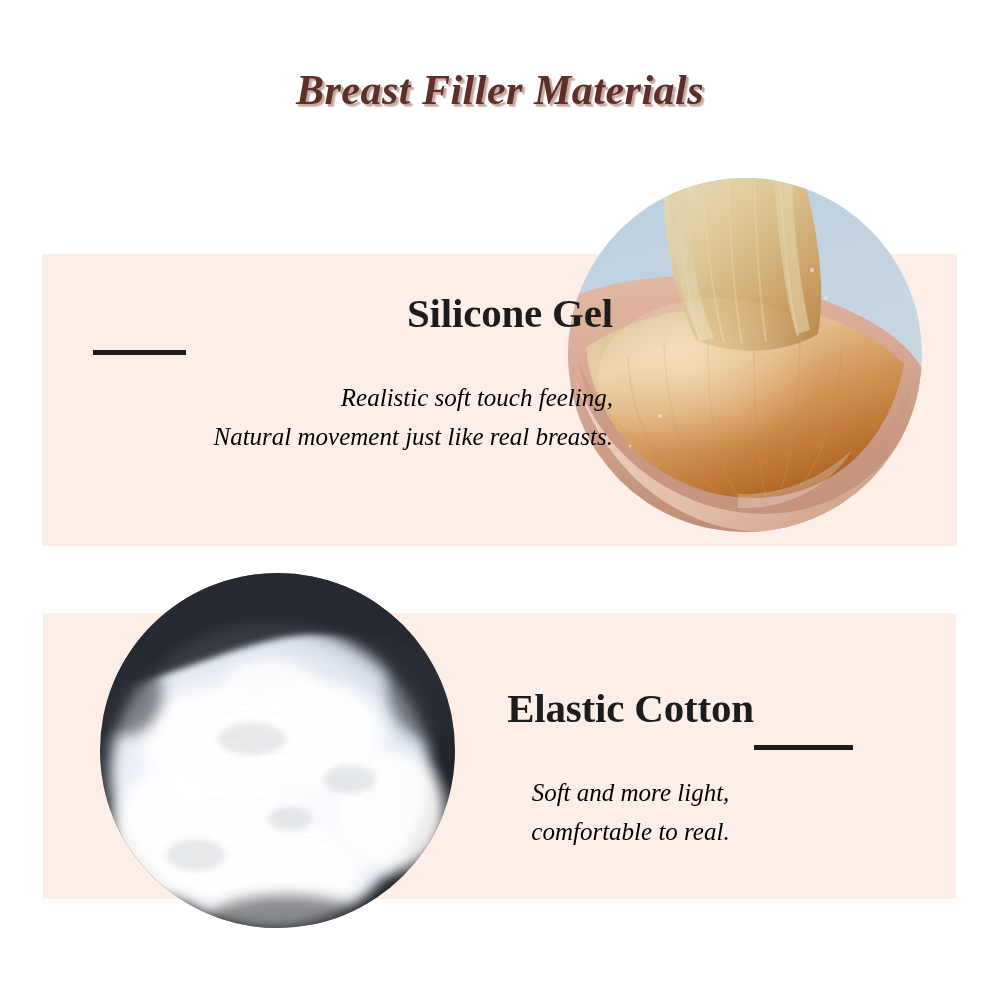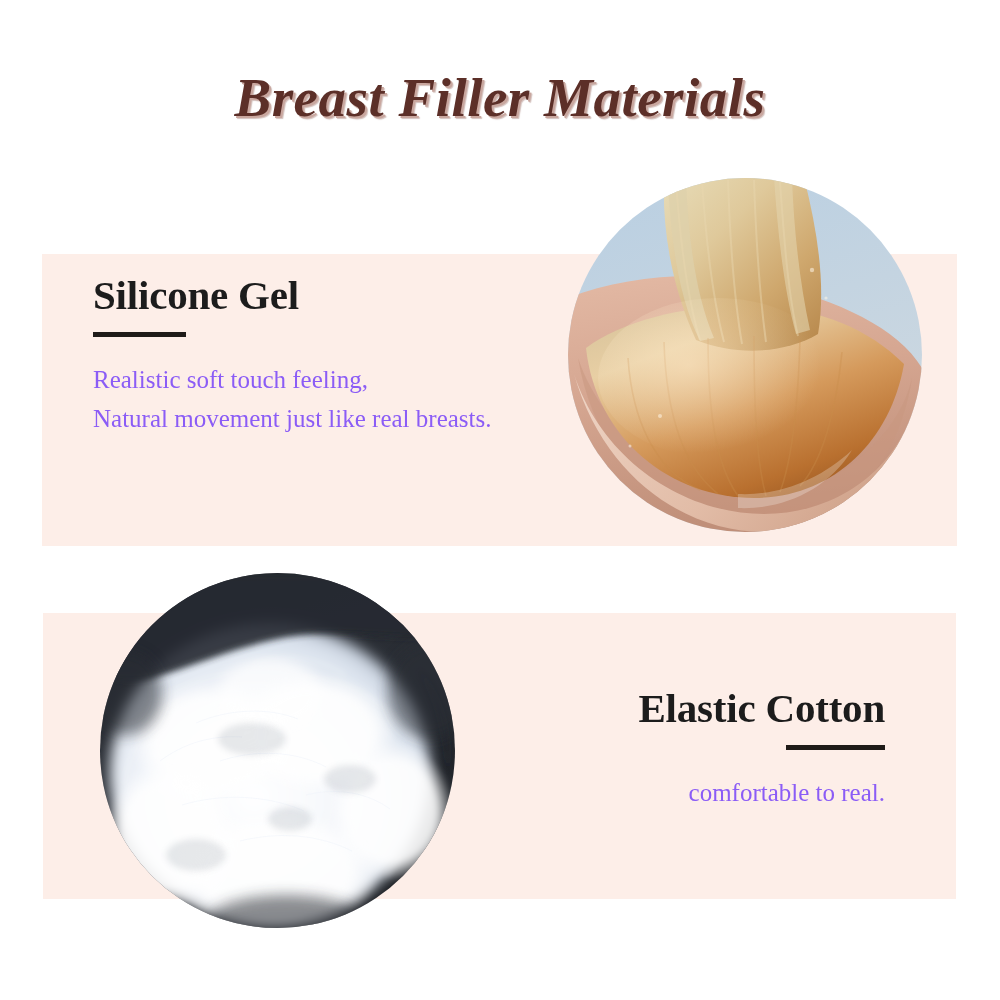--- a/index.html
+++ b/index.html
@@ -27,7 +27,7 @@
     top: 66px;
     width: 1000px;
     text-align: center;
-    font-size: 55px;
+    font-size: 42px;
     font-weight: bold;
     font-style: italic;
     letter-spacing: 0.5px;

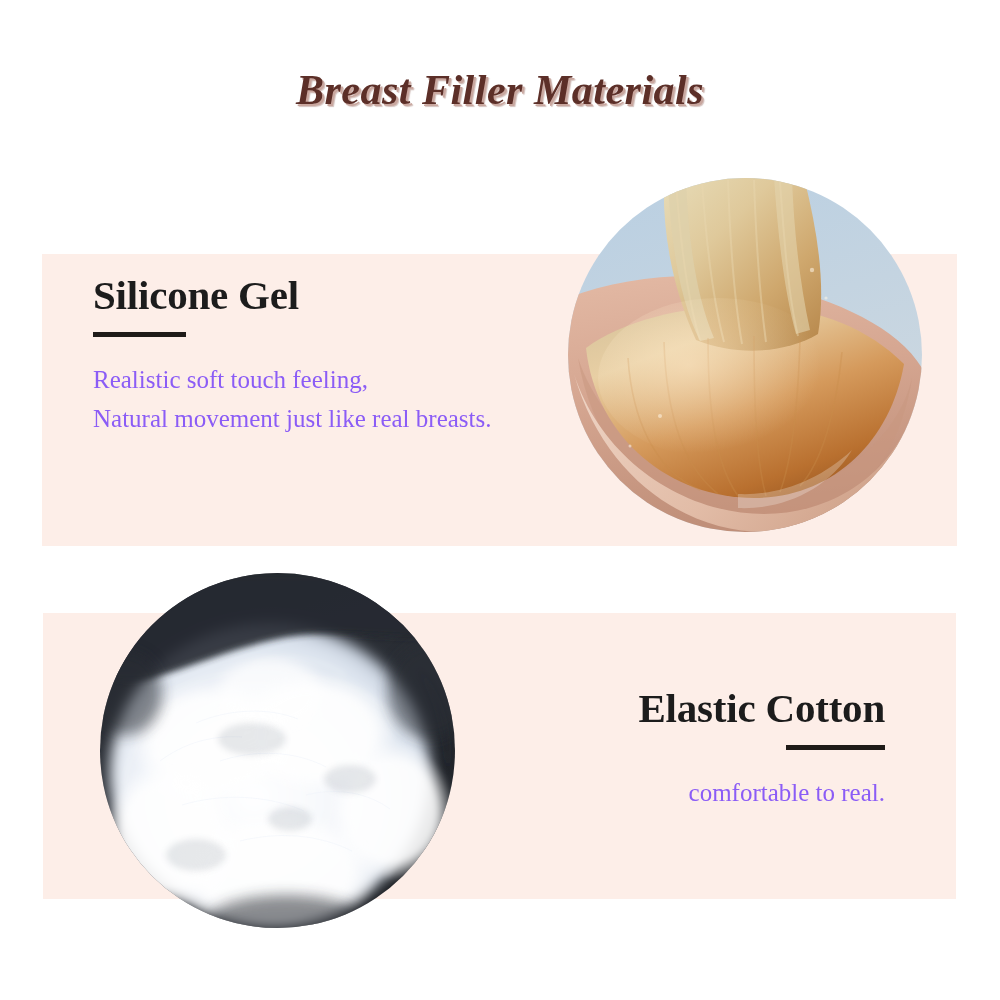--- a/index.html
+++ b/index.html
@@ -60,9 +60,9 @@
   }
   .block-gel {
     left: 93px;
-    top: 274px;
+    top: 292px;
     width: 520px;
-    text-align: left;
+    text-align: right;
   }
   .block-cotton {
     left: 440px;

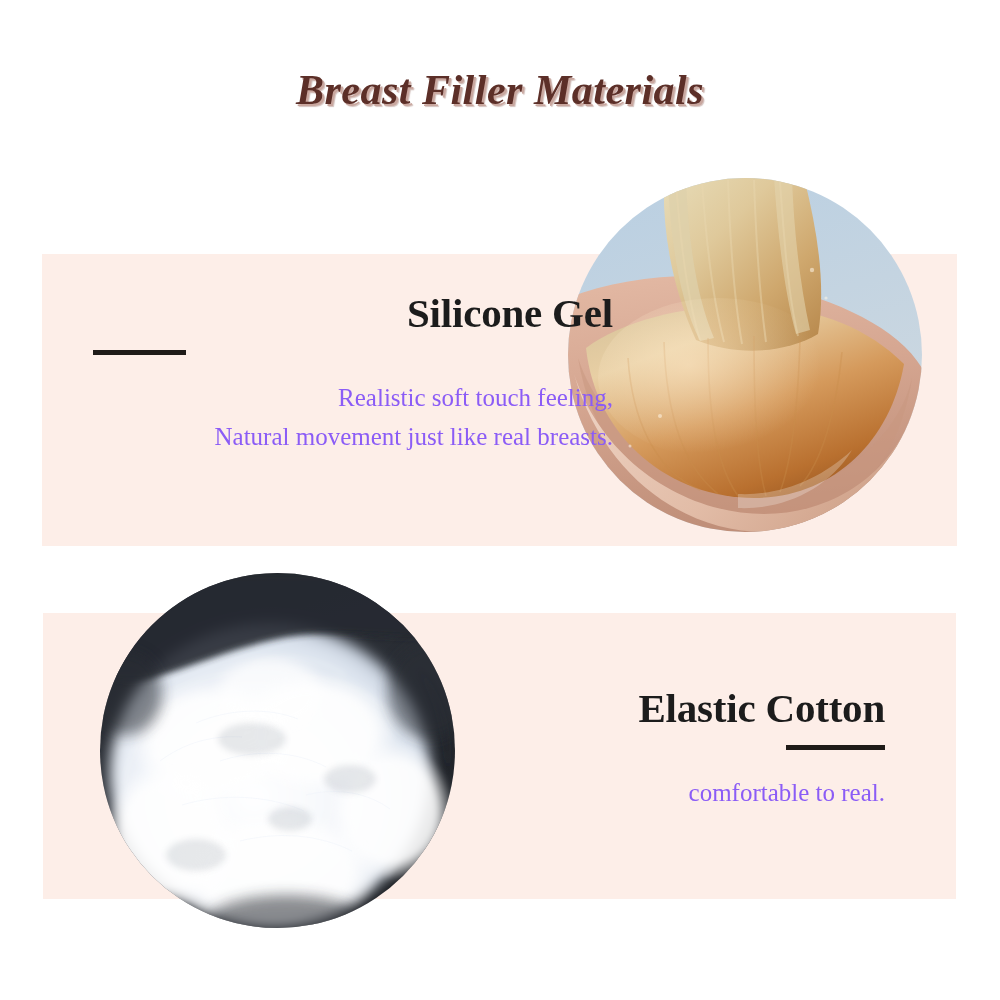--- a/index.html
+++ b/index.html
@@ -95,7 +95,8 @@
     padding-top: 24px;
     font-size: 25px;
     line-height: 1.55;
-    color: #8b5cf6;
+    color: #000000;
+    font-style: italic;
   }
   .desc-line {
     display: block;

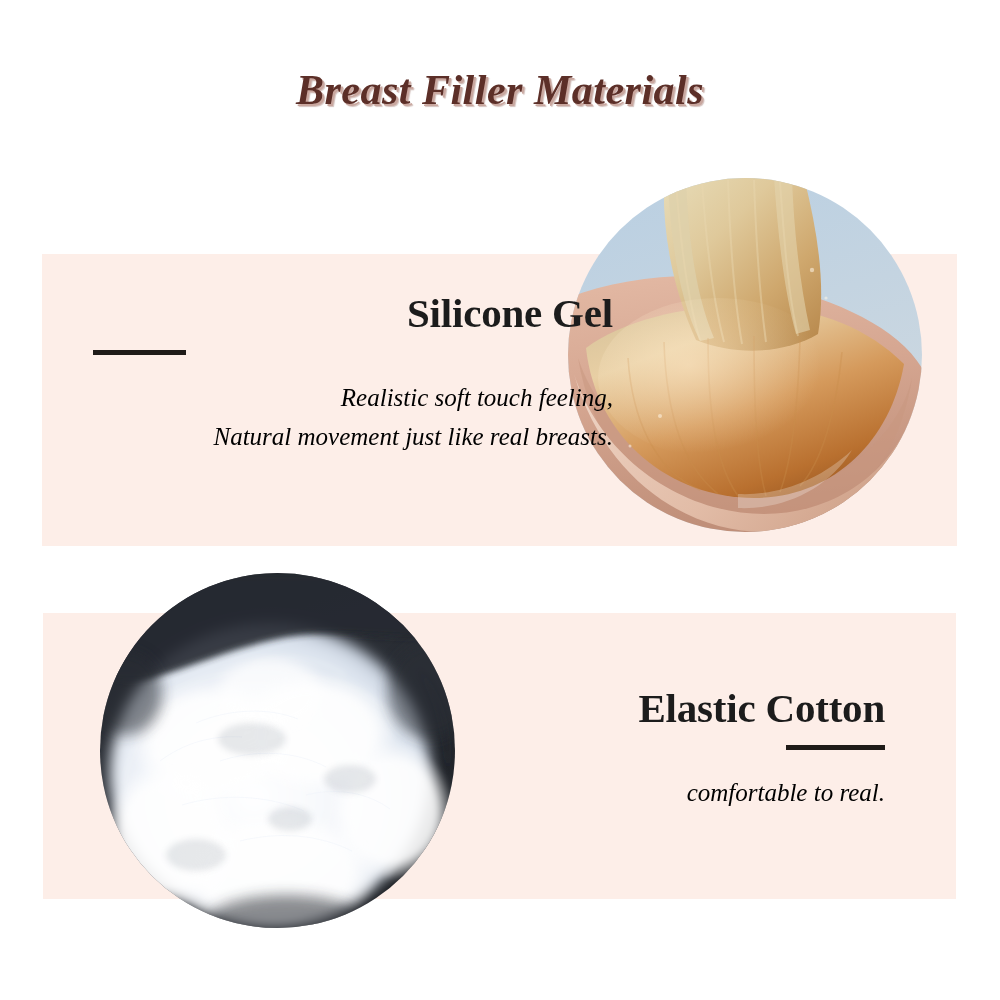--- a/index.html
+++ b/index.html
@@ -65,10 +65,10 @@
     text-align: right;
   }
   .block-cotton {
-    left: 440px;
+    left: 408px;
     top: 687px;
     width: 445px;
-    text-align: right;
+    text-align: center;
   }
   .heading {
     font-size: 41px;

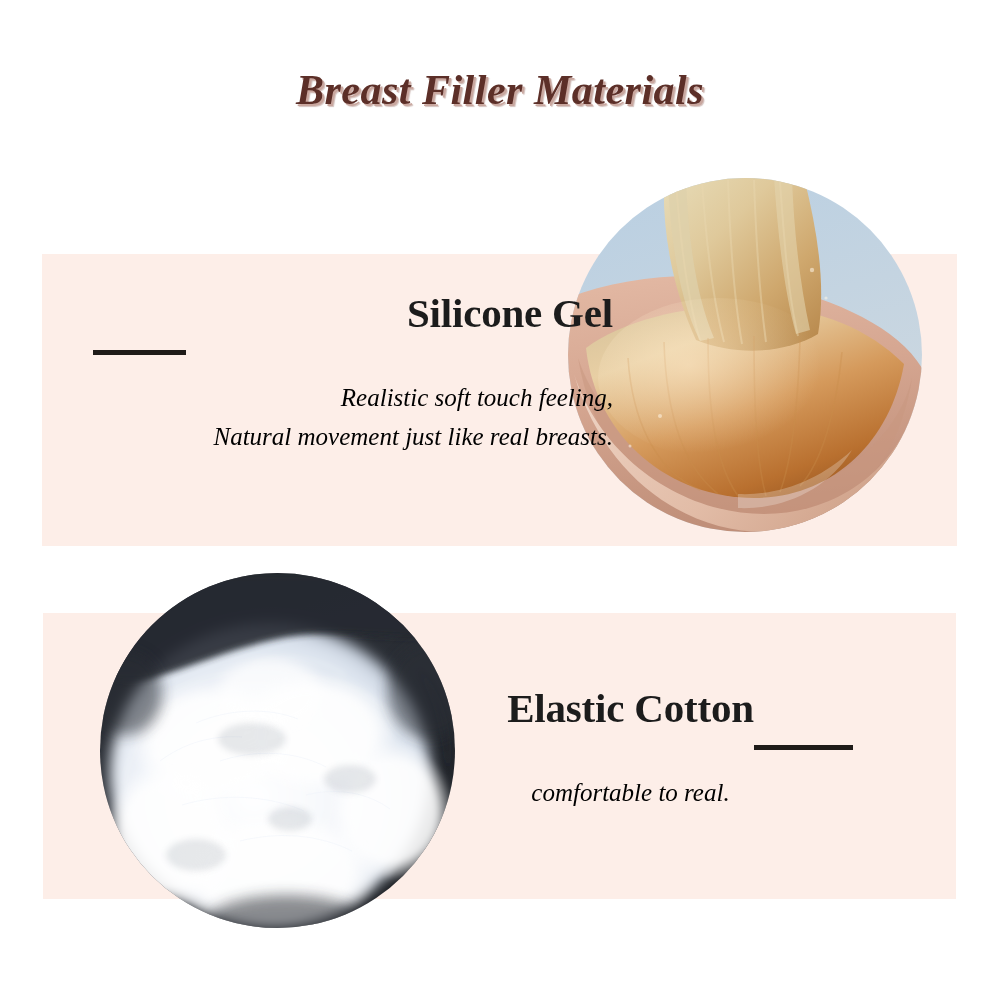--- a/index.html
+++ b/index.html
@@ -305,6 +305,7 @@
     <h2 class="heading">Elastic Cotton</h2>
     <div class="divider divider-cotton"></div>
     <p class="desc">
+      <span class="desc-line">Soft and more light,</span>
       <span class="desc-line">comfortable to real.</span>
     </p>
   </div>

